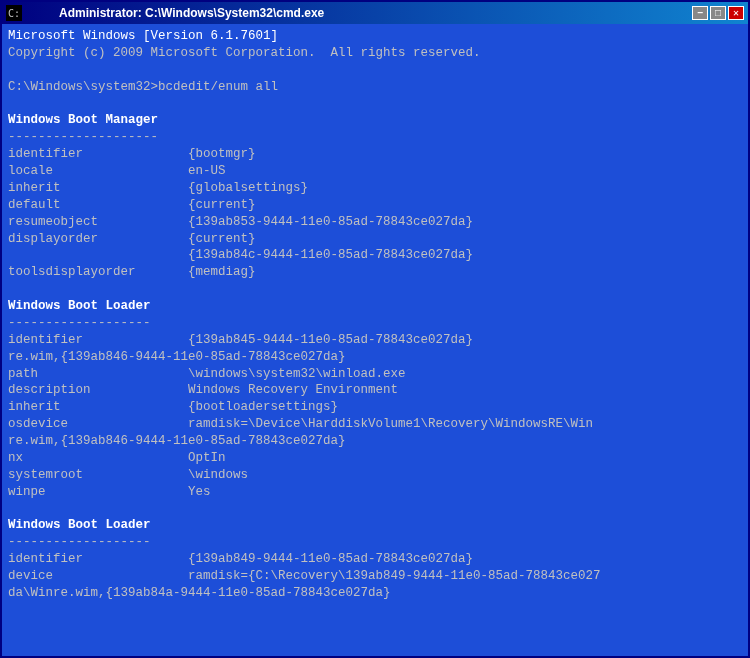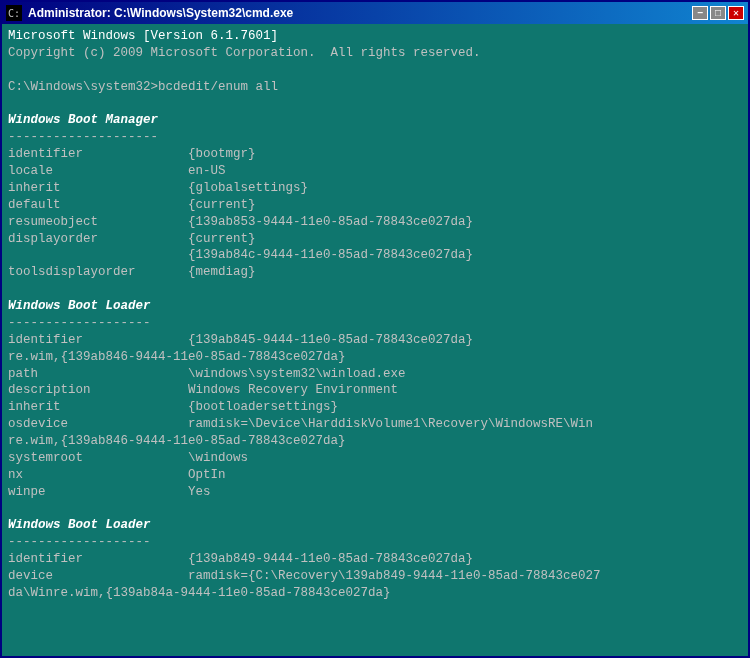--- a/index.html
+++ b/index.html
@@ -58,6 +58,7 @@
       font-size: 12px;
       font-weight: bold;
       white-space: nowrap;
+      margin-left: 31px;
     }
 
     .title-bar-controls {

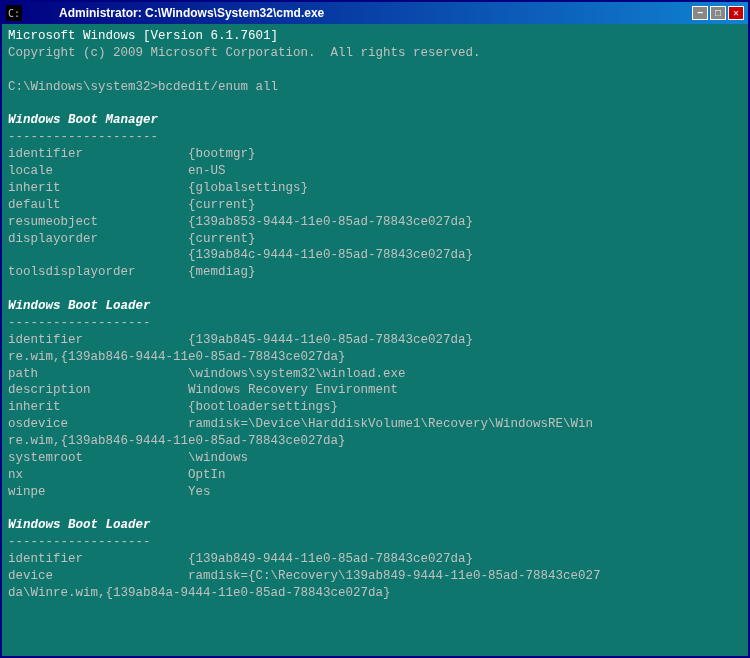--- a/index.html
+++ b/index.html
@@ -86,7 +86,7 @@
     .ctrl-btn.close { background: #c00; }
 
     .console-body {
-      background: #0f766e;
+      background: #1d4ed8;
       color: #c0c0c0;
       flex: 1;
       overflow-y: scroll;

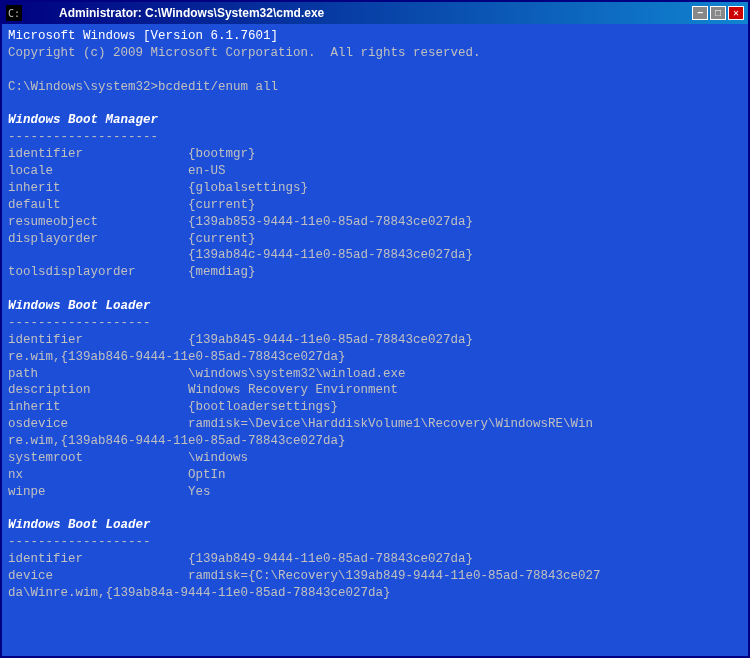--- a/index.html
+++ b/index.html
@@ -110,7 +110,7 @@
 
     .line-bright { color: #ffffff; }
     .line-normal { color: #c0c0c0; }
-    .line-section { color: #ffffff; font-weight: bold; font-style: italic; }
+    .line-section { color: #ffffff; font-weight: bold; }
     .line-divider { color: #c0c0c0; }
   </style>
 </head>

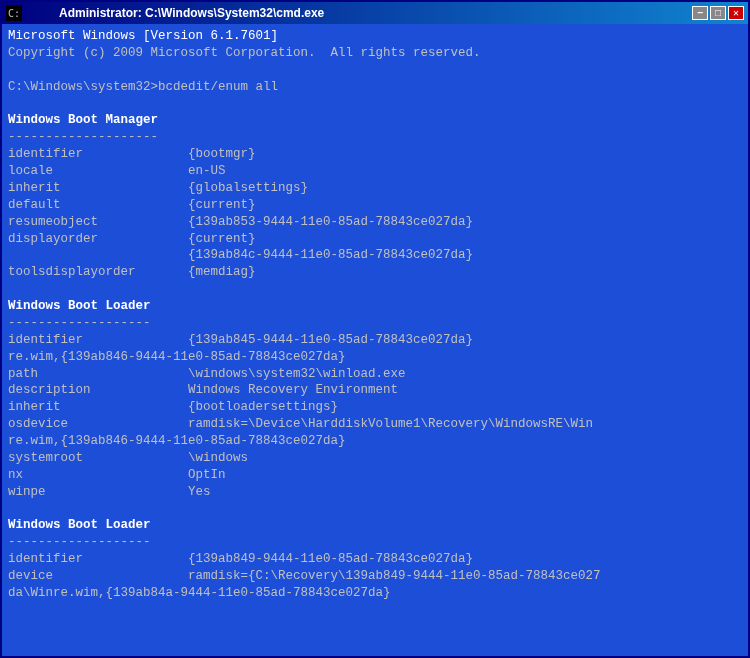--- a/index.html
+++ b/index.html
@@ -158,8 +158,8 @@
 </span><span class="line-normal">inherit                 {bootloadersettings}
 </span><span class="line-normal">osdevice                ramdisk=\Device\HarddiskVolume1\Recovery\WindowsRE\Win
 </span><span class="line-normal">re.wim,{139ab846-9444-11e0-85ad-78843ce027da}
+</span><span class="line-normal">nx                      OptIn
 </span><span class="line-normal">systemroot              \windows
-</span><span class="line-normal">nx                      OptIn
 </span><span class="line-normal">winpe                   Yes
 </span><span class="line-normal">
 </span><span class="line-section">Windows Boot Loader

